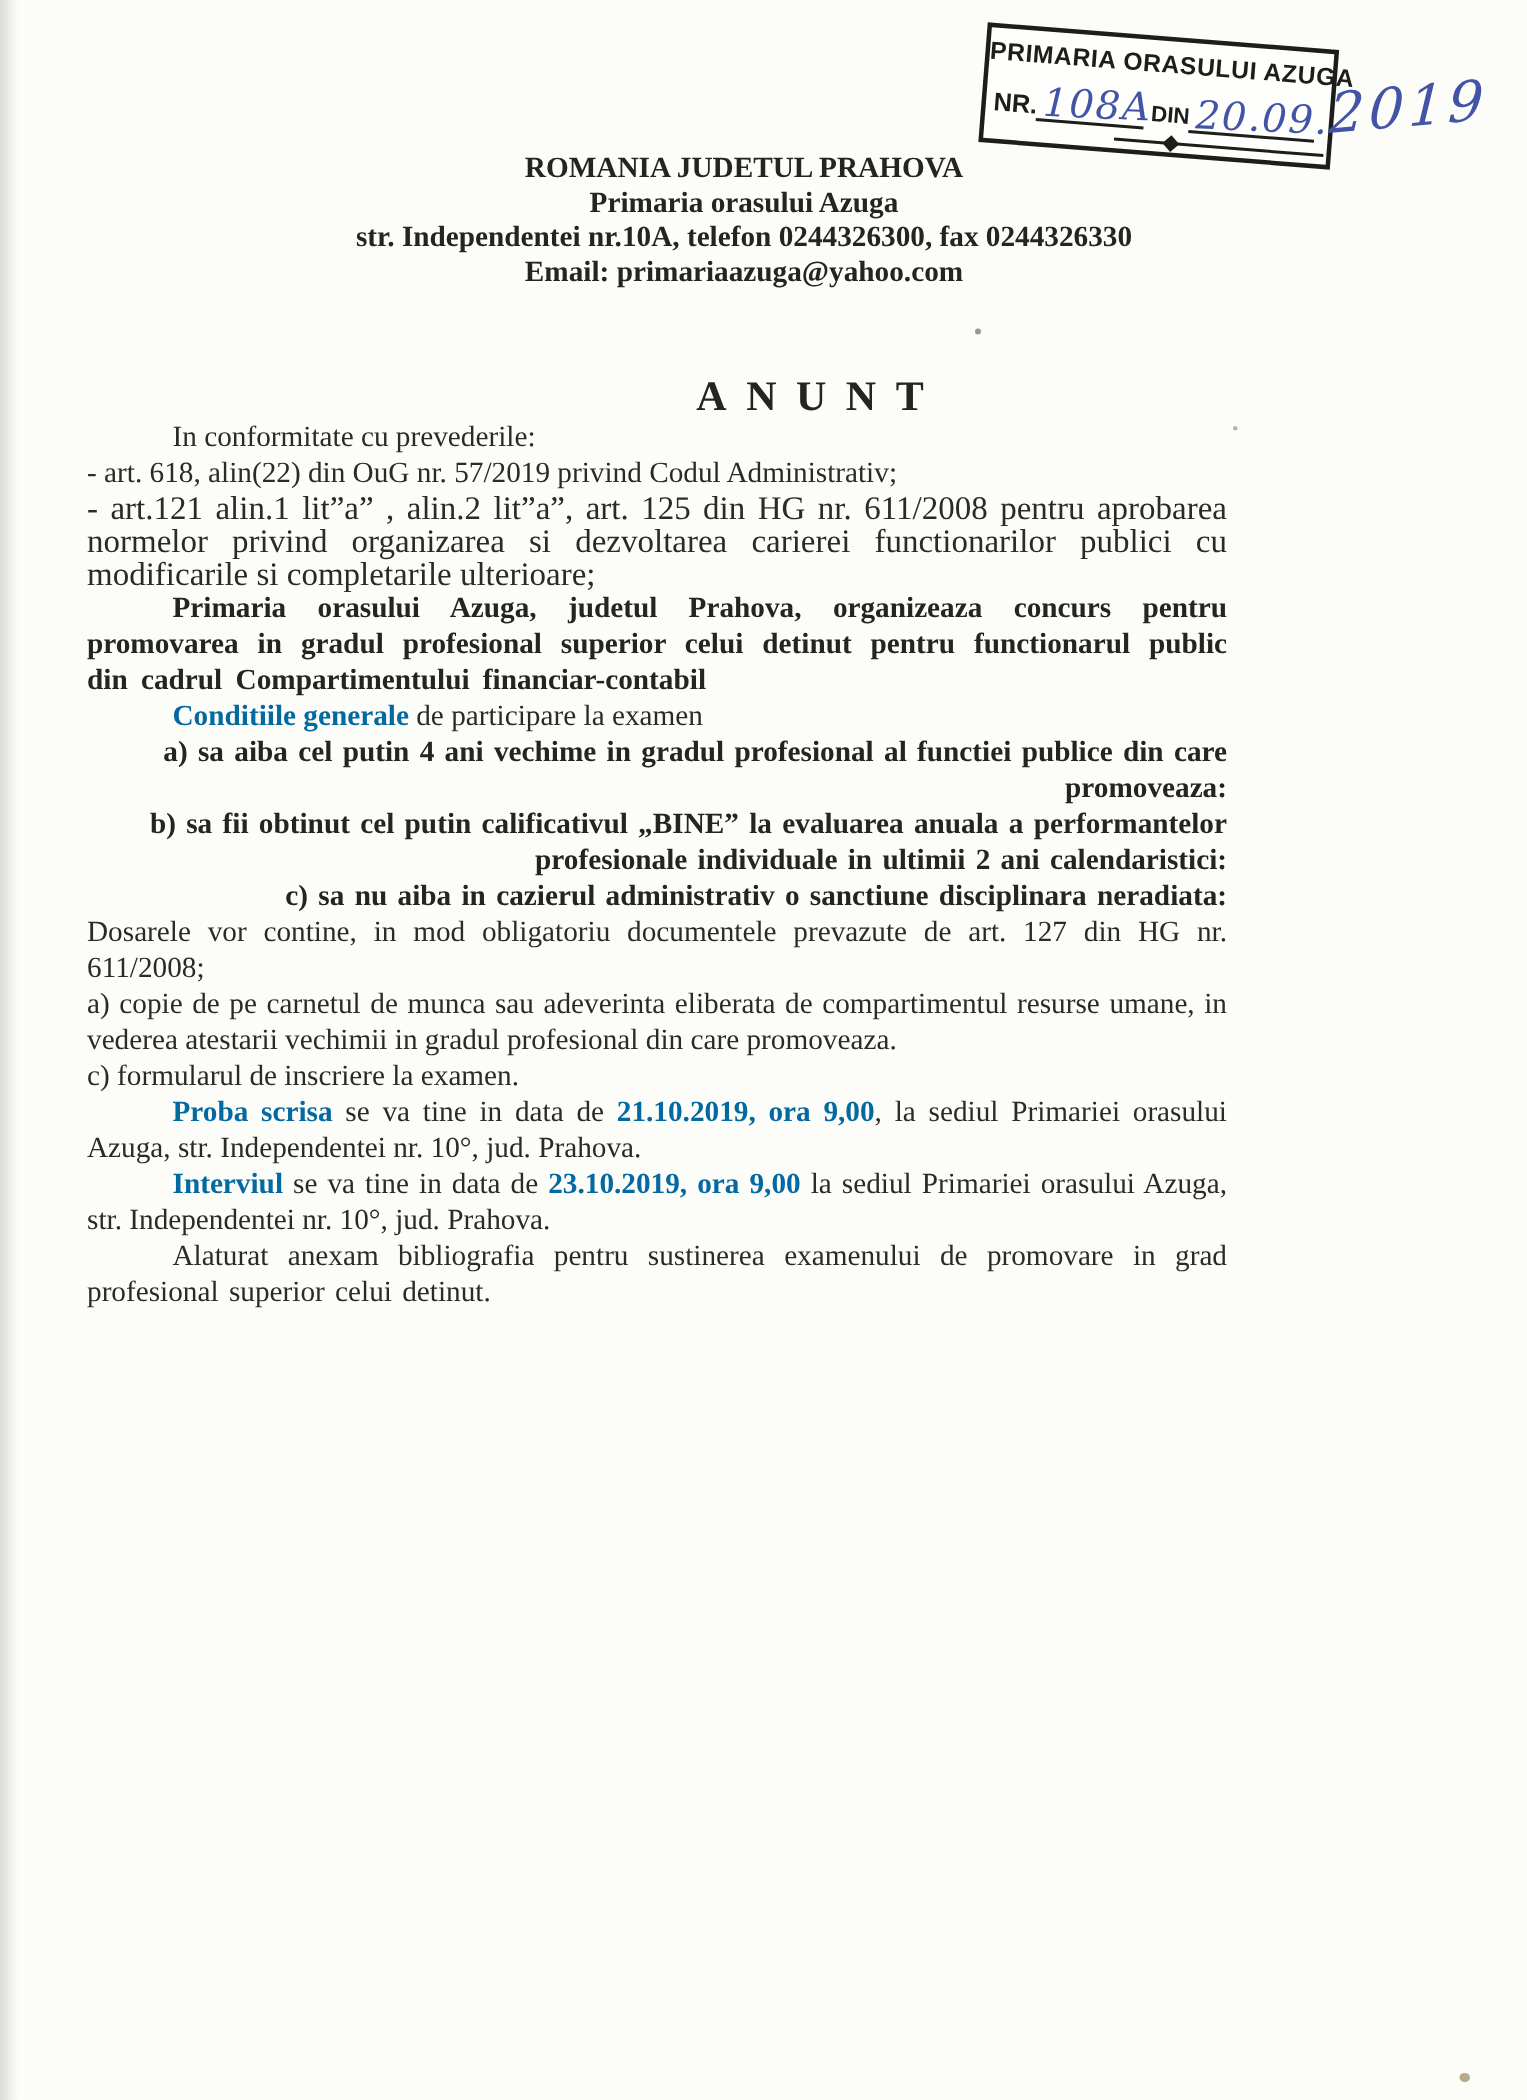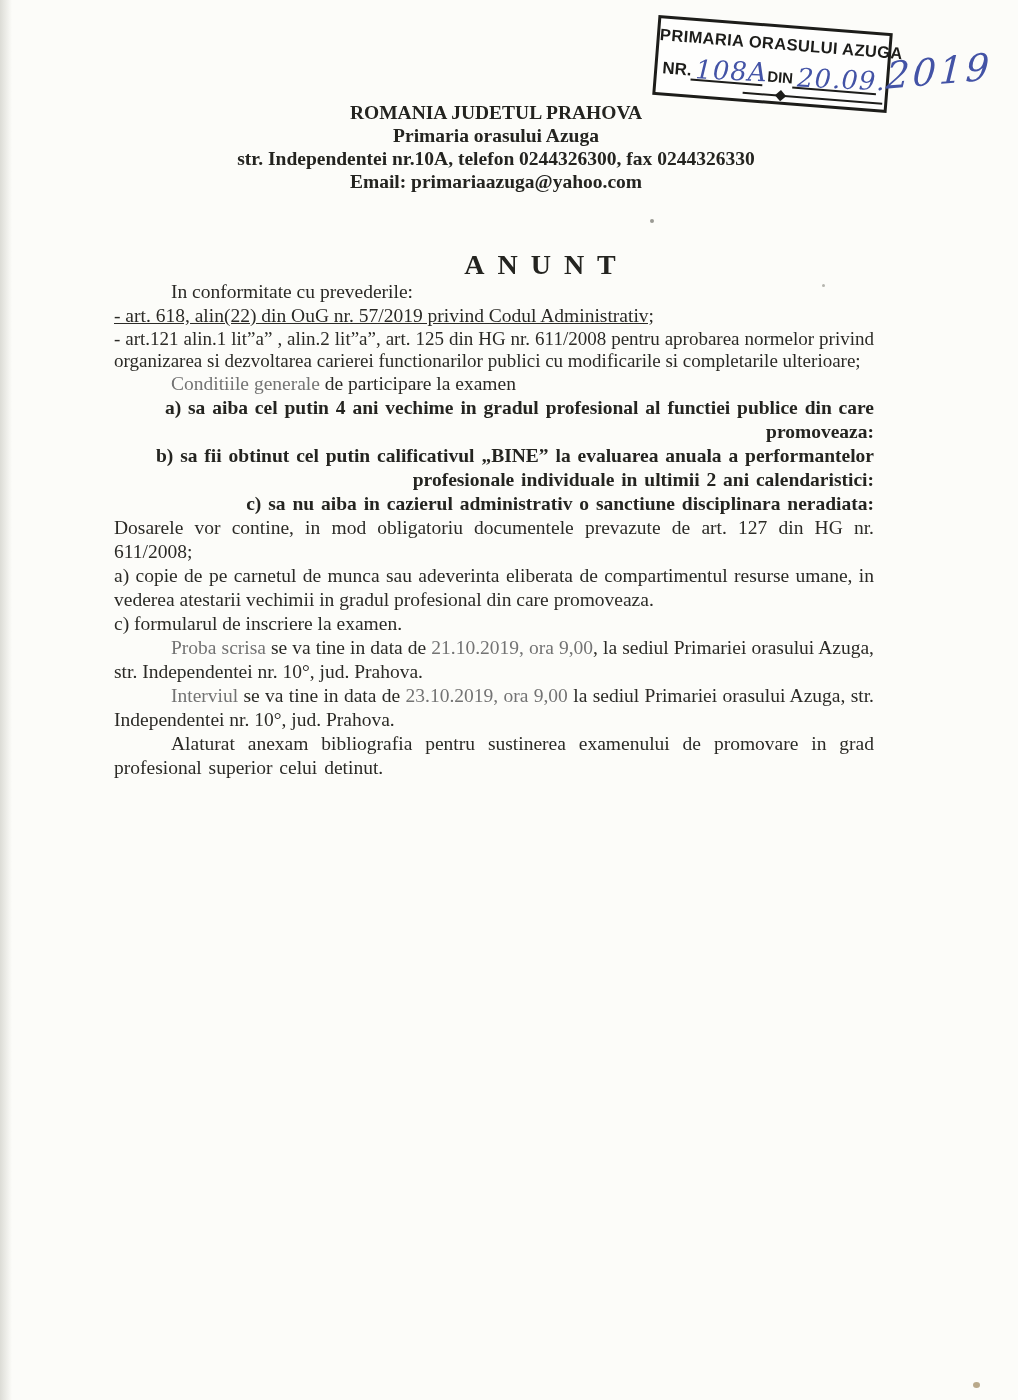--- a/index.html
+++ b/index.html
@@ -76,7 +76,7 @@
 
   
   .body-text{
-    margin-left:114px; width:760px; font-size:19.5px; line-height:24px;
+    margin-left:58px; width:760px; font-size:19.5px; line-height:24px;
   }
   .body-text p{ margin:0; }
   .indent{ text-indent:57px; }

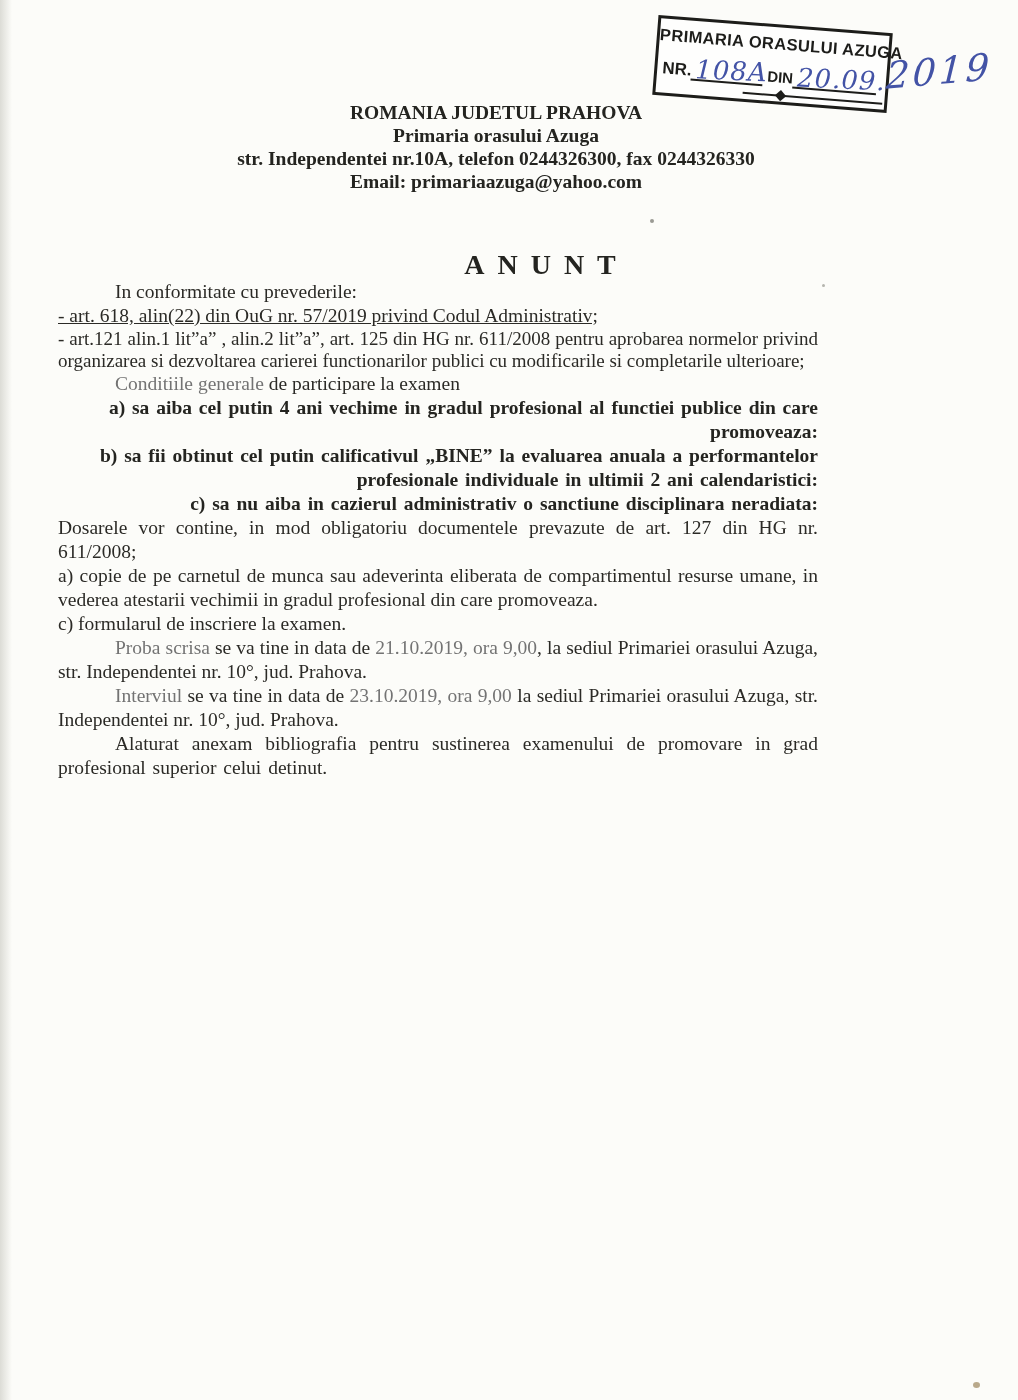--- a/index.html
+++ b/index.html
@@ -84,7 +84,7 @@
   .b{ font-weight:400; color:#737373; }
 
   .p-lead{ margin-top:44px; }
-  .p-item1{ margin-left:70px;text-decoration:underline; }
+  .p-item1{ margin-left:70px; }
   .p-item2{ margin-left:33px; font-size:19px; line-height:22px;font-family:Liberation Serif, serif; }
   .p-org{ margin-top:14px; font-weight:700; color:#242420; word-spacing:4px; }
   .p-cond-head{ margin-top:16px; }

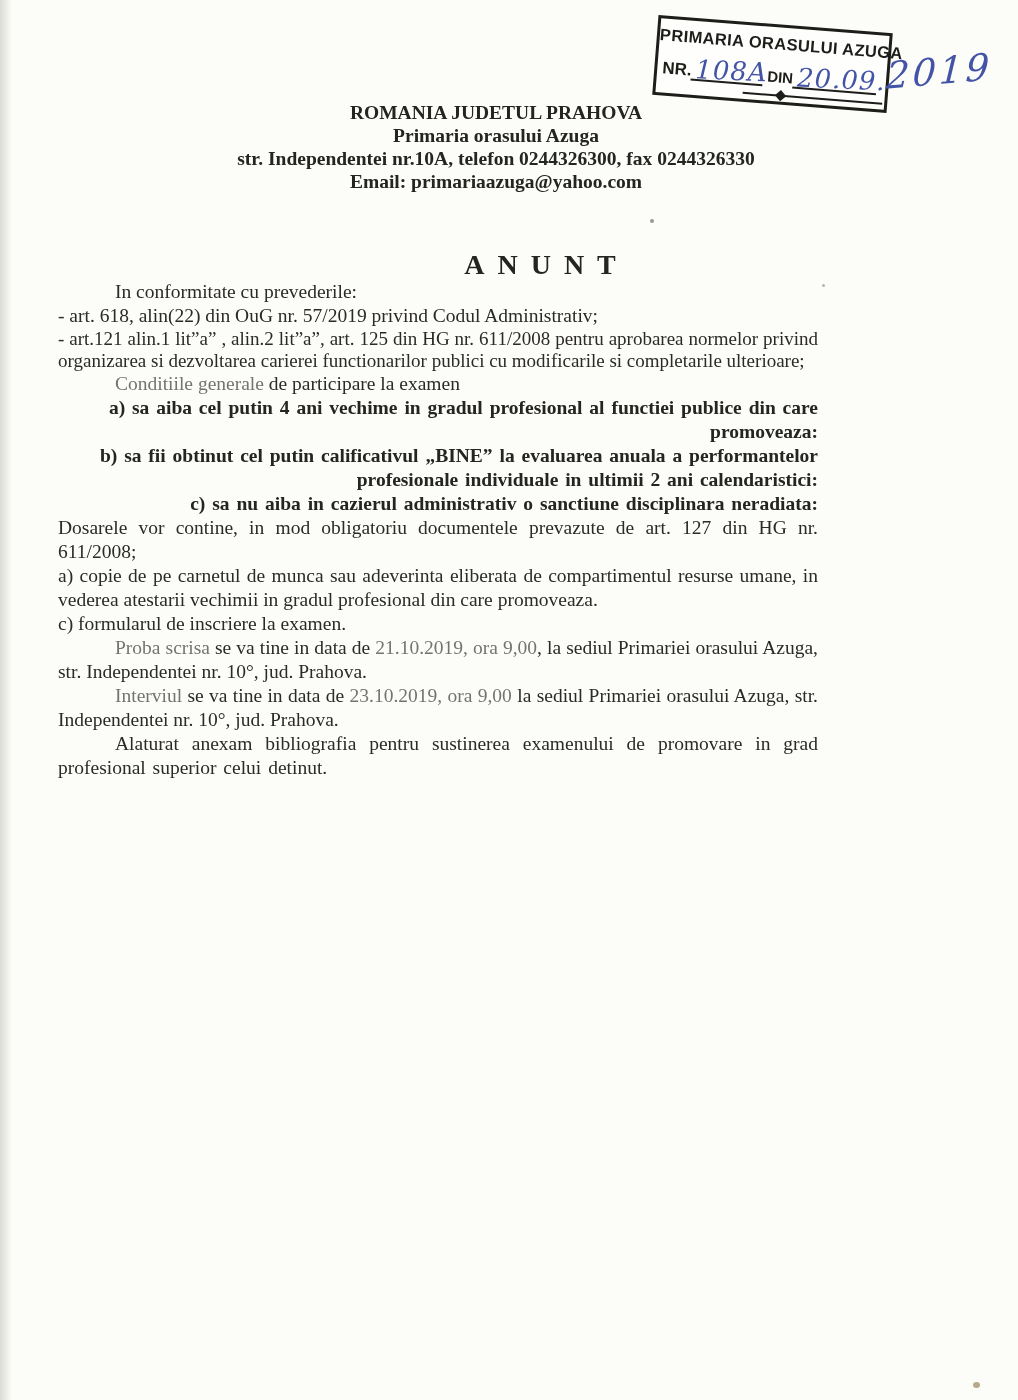--- a/index.html
+++ b/index.html
@@ -85,7 +85,7 @@
 
   .p-lead{ margin-top:44px; }
   .p-item1{ margin-left:70px; }
-  .p-item2{ margin-left:33px; font-size:19px; line-height:22px;font-family:Liberation Serif, serif; }
+  .p-item2{ margin-left:33px; font-size:22px; line-height:22px;font-family:Liberation Serif, serif; }
   .p-org{ margin-top:14px; font-weight:700; color:#242420; word-spacing:4px; }
   .p-cond-head{ margin-top:16px; }
   .p-cond{ font-weight:700; color:#242420; word-spacing:2px;text-align:right; }

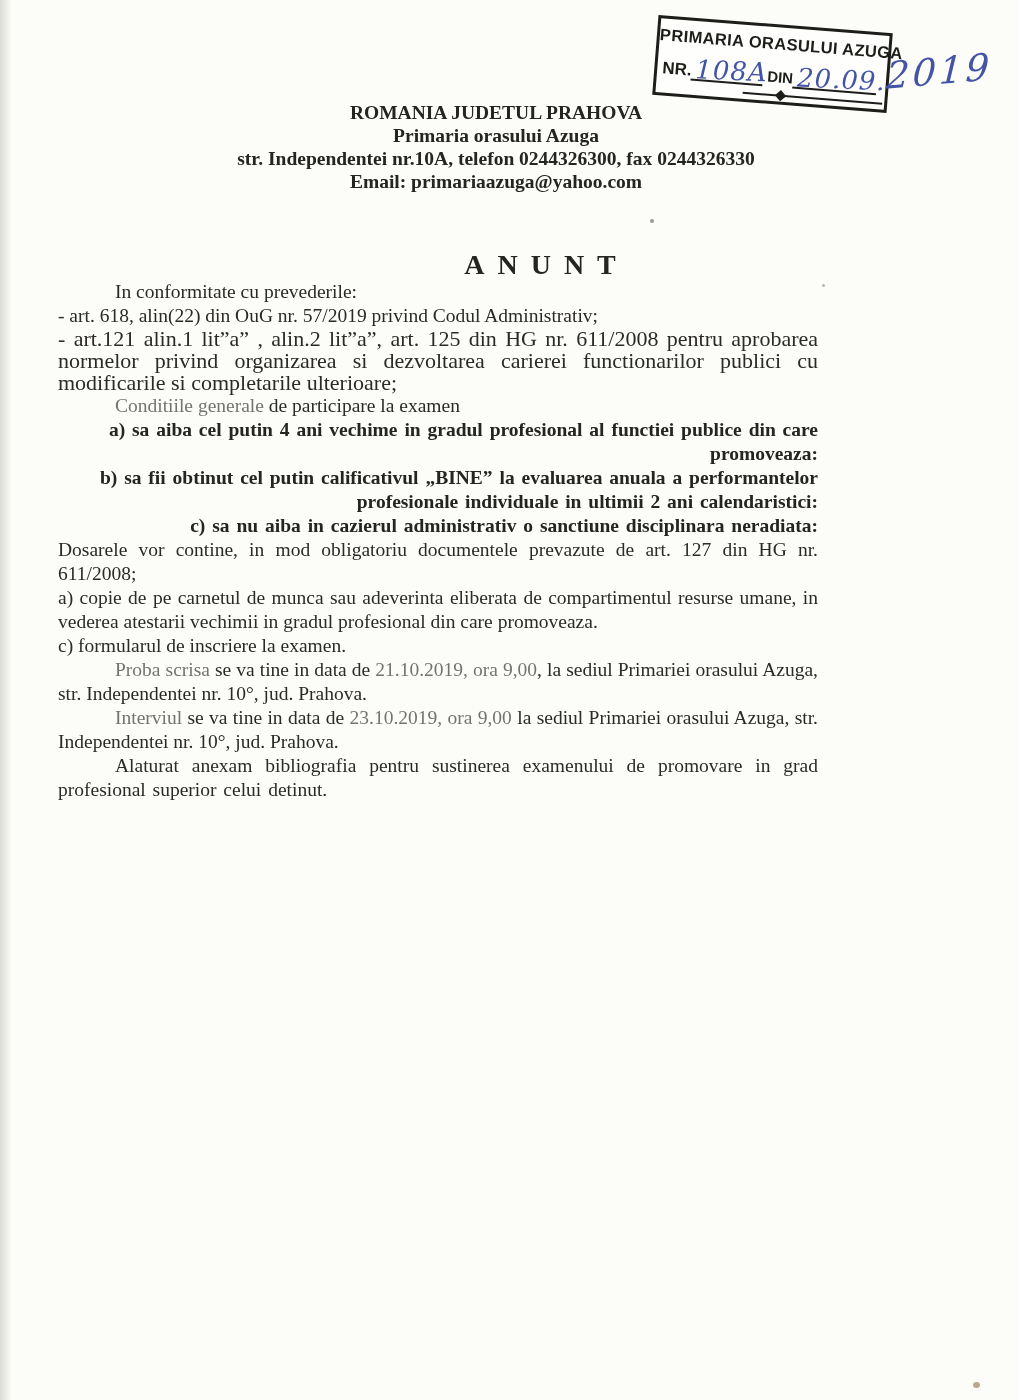--- a/index.html
+++ b/index.html
@@ -137,6 +137,7 @@
     <p class="p-item1">- art. 618, alin(22) din OuG nr. 57/2019 privind Codul Administrativ;</p>
     <p class="p-item2 just">- art.121 alin.1 lit”a” , alin.2 lit”a”, art. 125 din HG nr. 611/2008 pentru aprobarea normelor privind organizarea si dezvoltarea carierei functionarilor publici cu modificarile si completarile ulterioare;</p>
 
+    <p class="p-org indent just">Primaria orasului Azuga, judetul Prahova, organizeaza concurs pentru promovarea in gradul profesional superior celui detinut pentru functionarul public din cadrul Compartimentului financiar-contabil</p>
 
     <p class="p-cond-head indent"><span class="b">Conditiile generale</span><span> de participare la examen</span></p>
     <p class="p-cond just">a) sa aiba cel putin 4 ani vechime in gradul profesional al functiei publice din care promoveaza:</p>

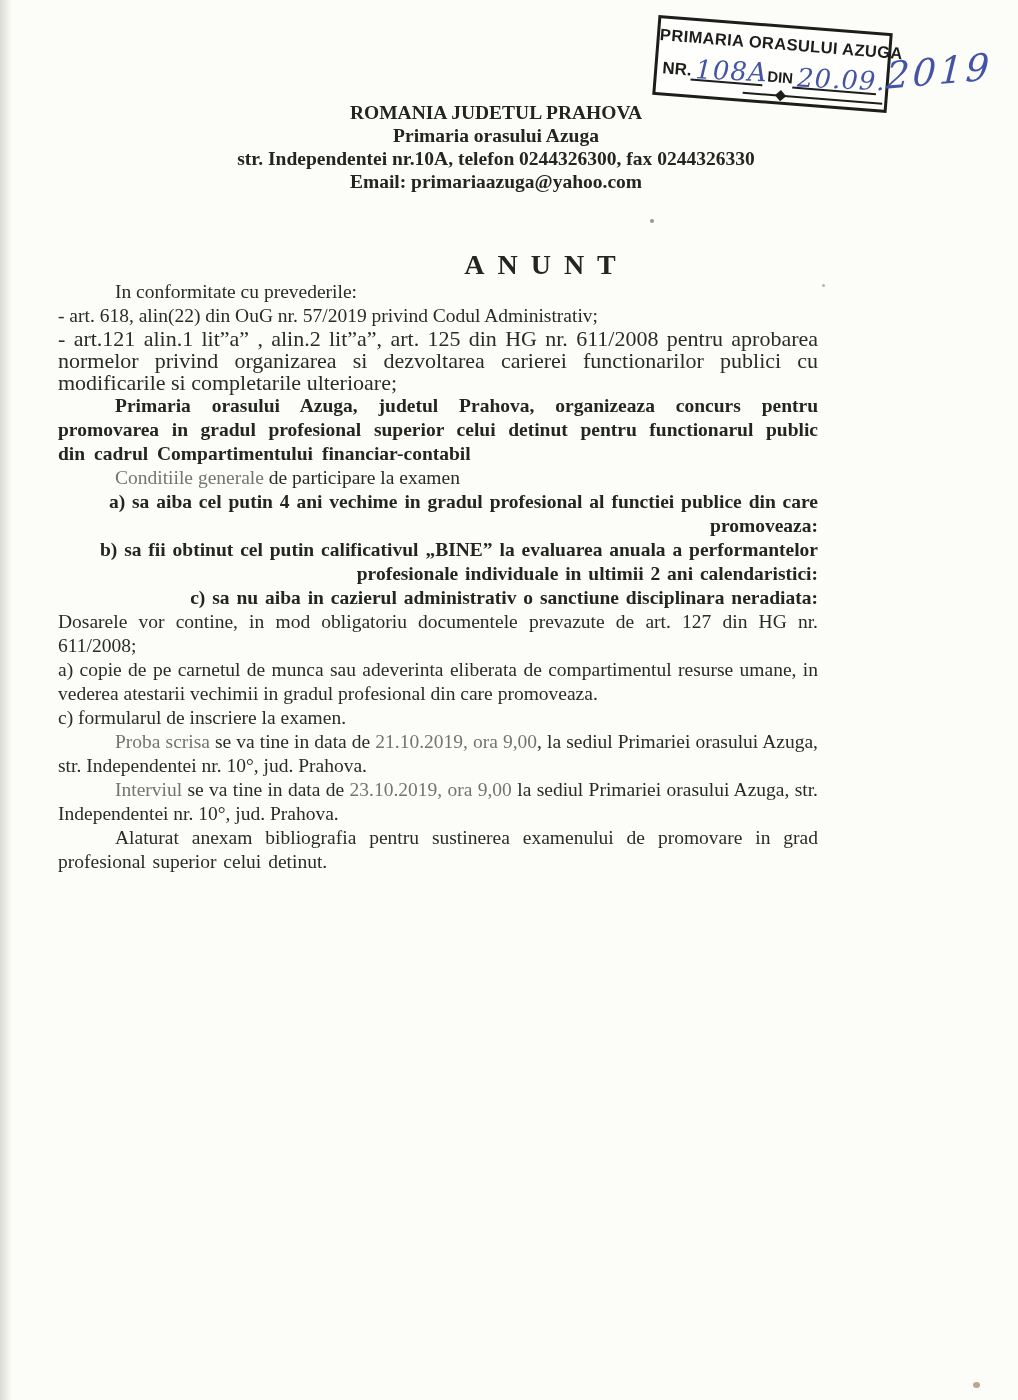--- a/index.html
+++ b/index.html
@@ -81,7 +81,7 @@
   .body-text p{ margin:0; }
   .indent{ text-indent:57px; }
   .just{ text-align:justify; }
-  .b{ font-weight:400; color:#737373; }
+  .b{ font-weight:700; color:#0369a1; }
 
   .p-lead{ margin-top:44px; }
   .p-item1{ margin-left:70px; }

